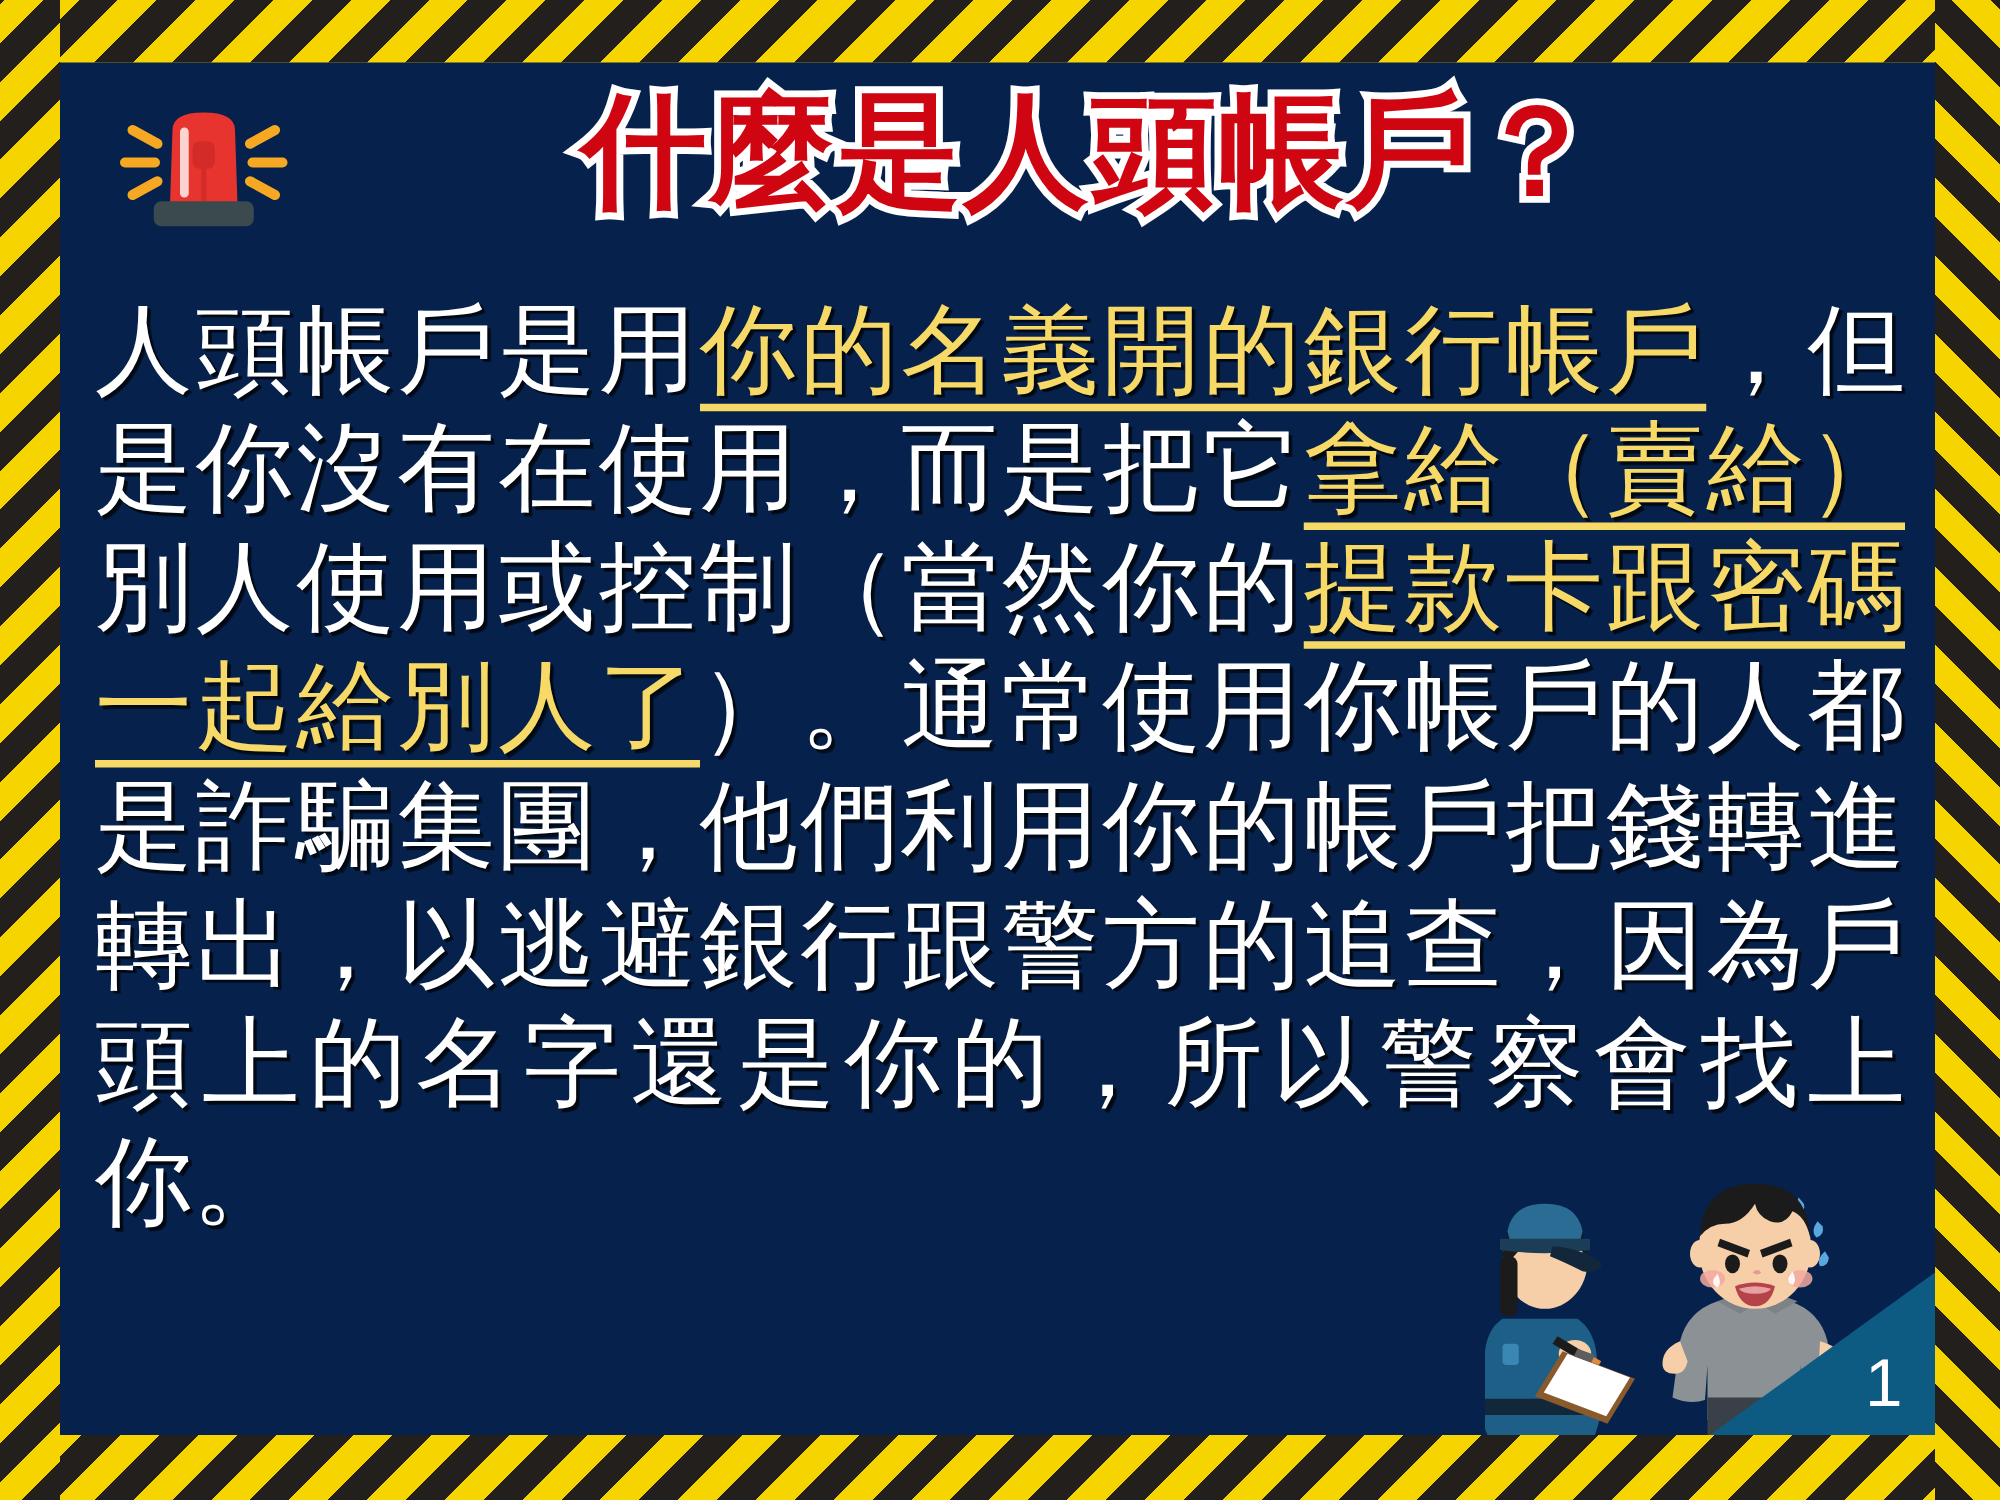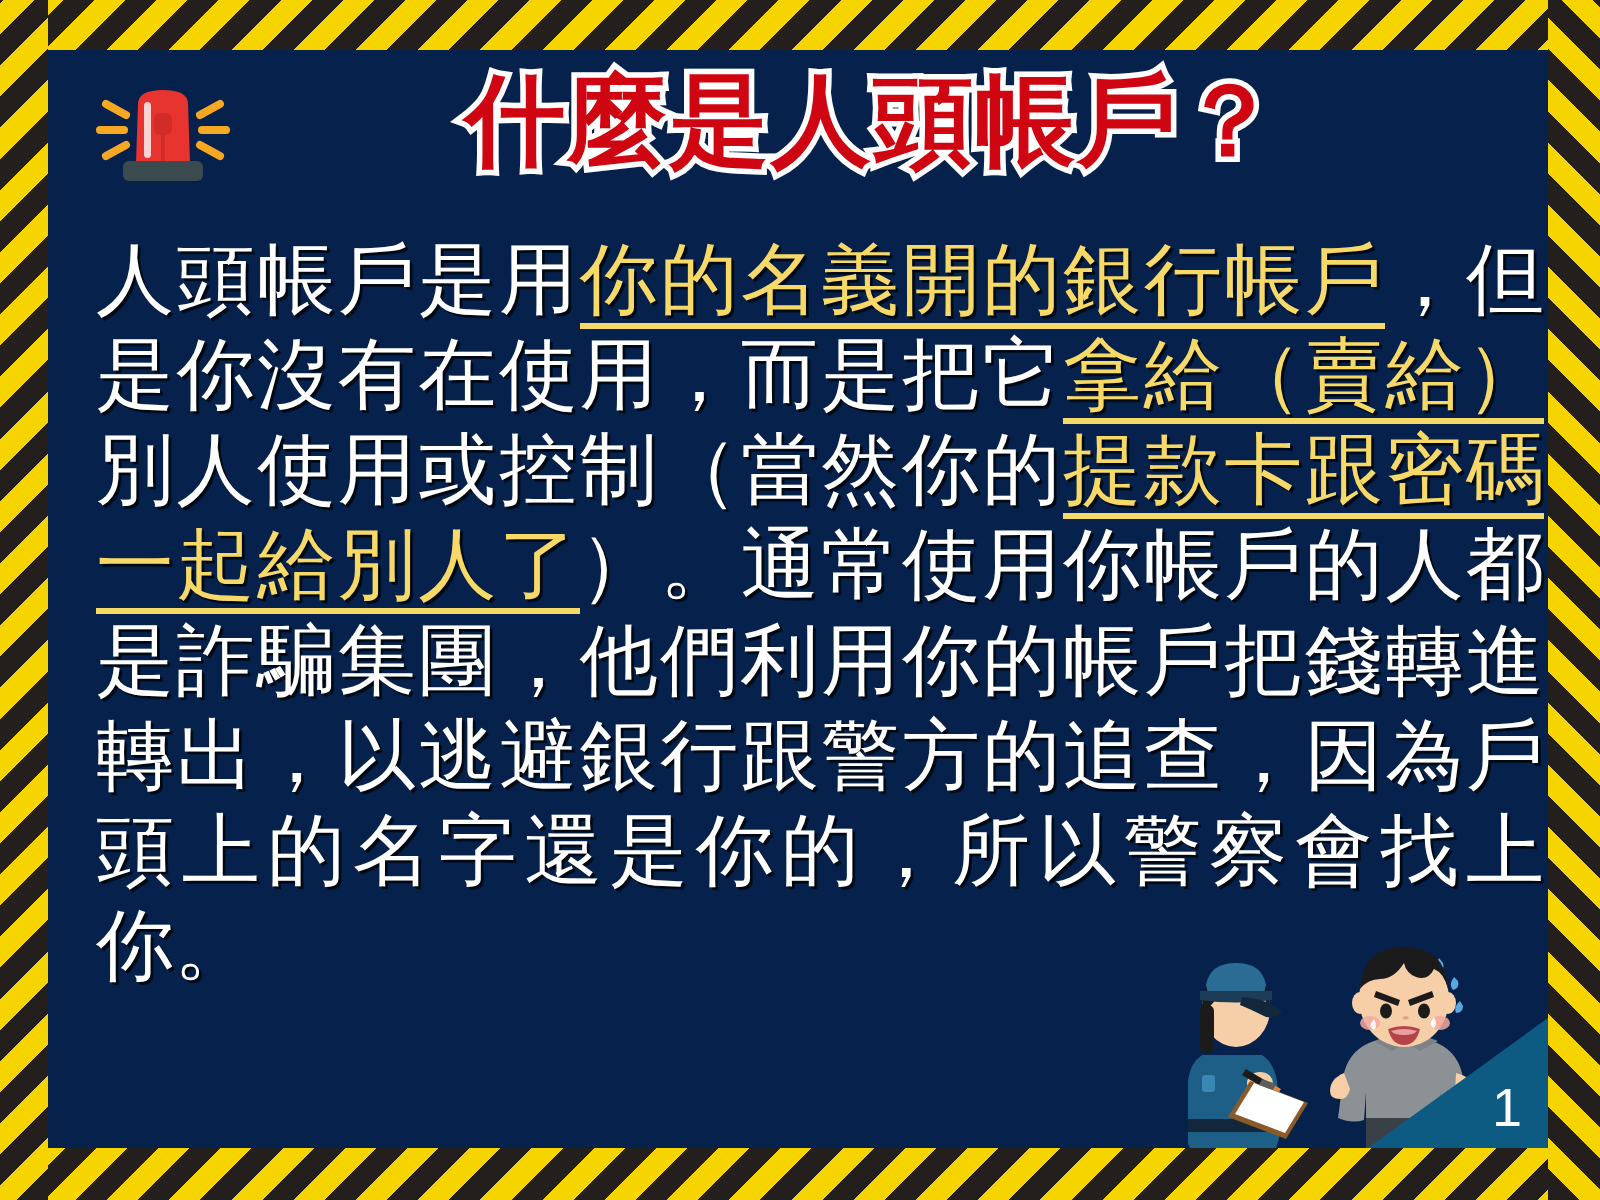--- a/index.html
+++ b/index.html
@@ -99,7 +99,6 @@
     text-shadow:
        3px 3px 0 rgba(0,0,0,0.55),
        2px 2px 0 rgba(0,0,0,0.45);
-    margin-left: 20px;
   }
   #body-text .hl {
     color: #f7d967;

